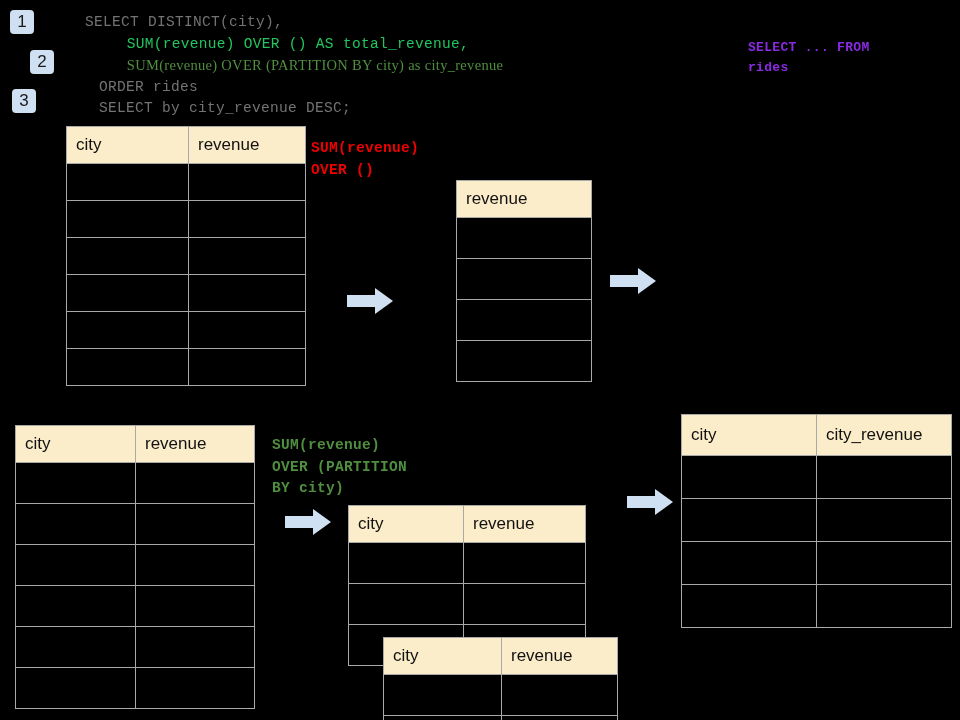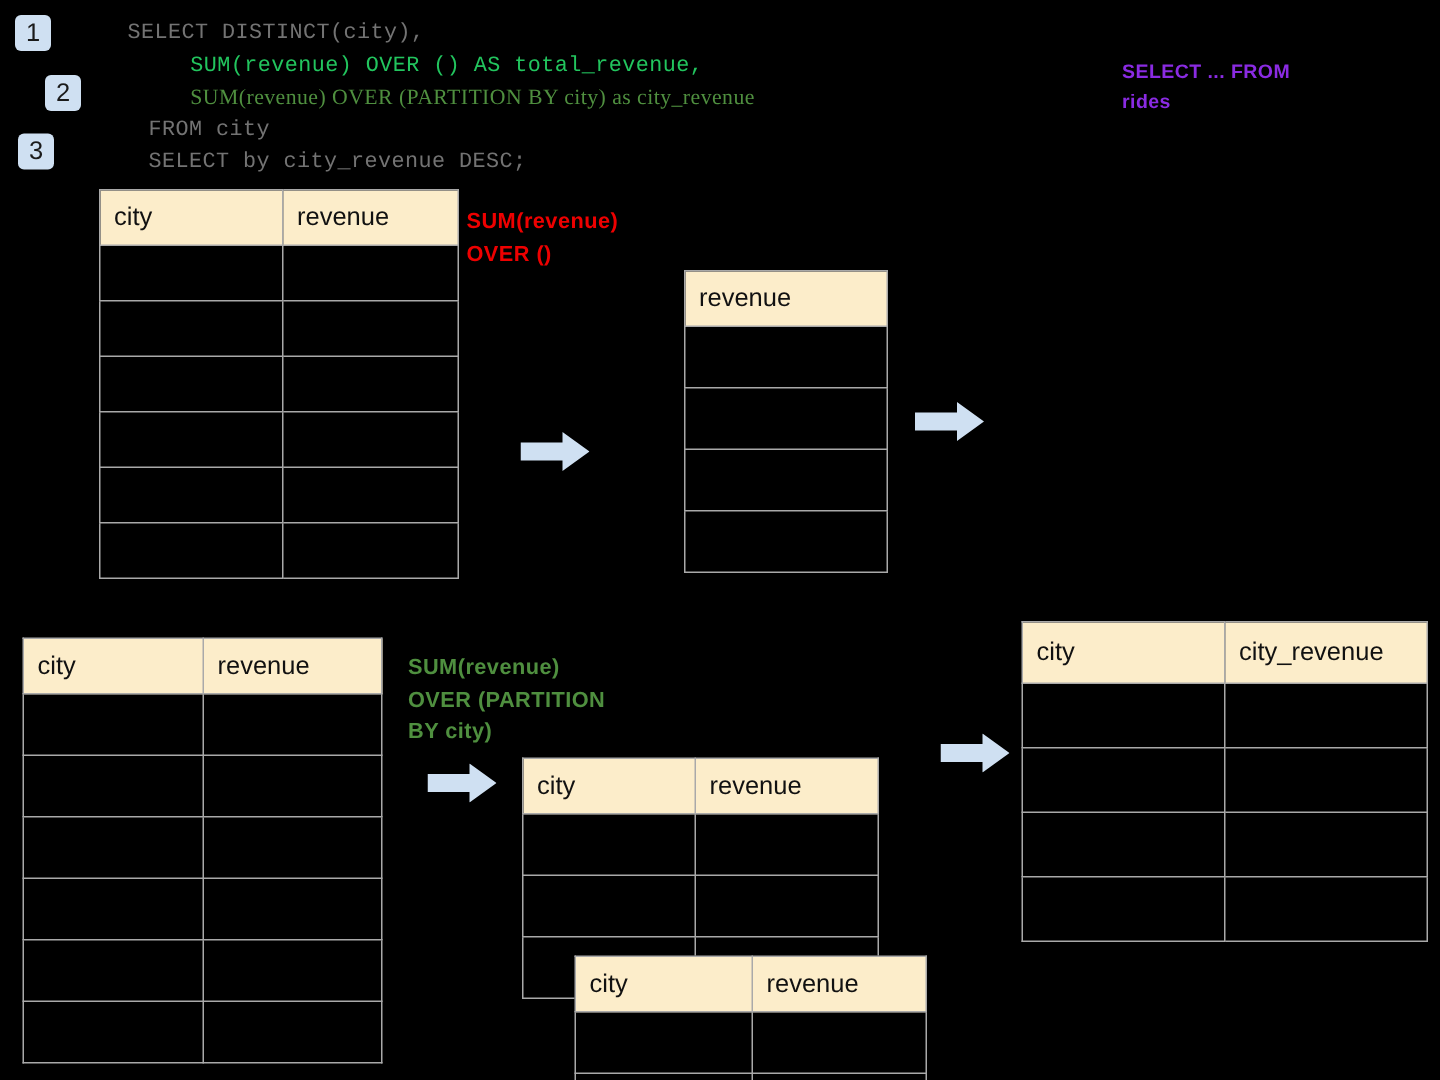--- a/index.html
+++ b/index.html
@@ -46,7 +46,7 @@
 
   .note {
     position: absolute;
-    font-family: Liberation Sans, sans-serif;
+    font-family: Liberation Mono, monospace;
     font-size: 14.5px;
     line-height: 21.5px;
     white-space: pre;

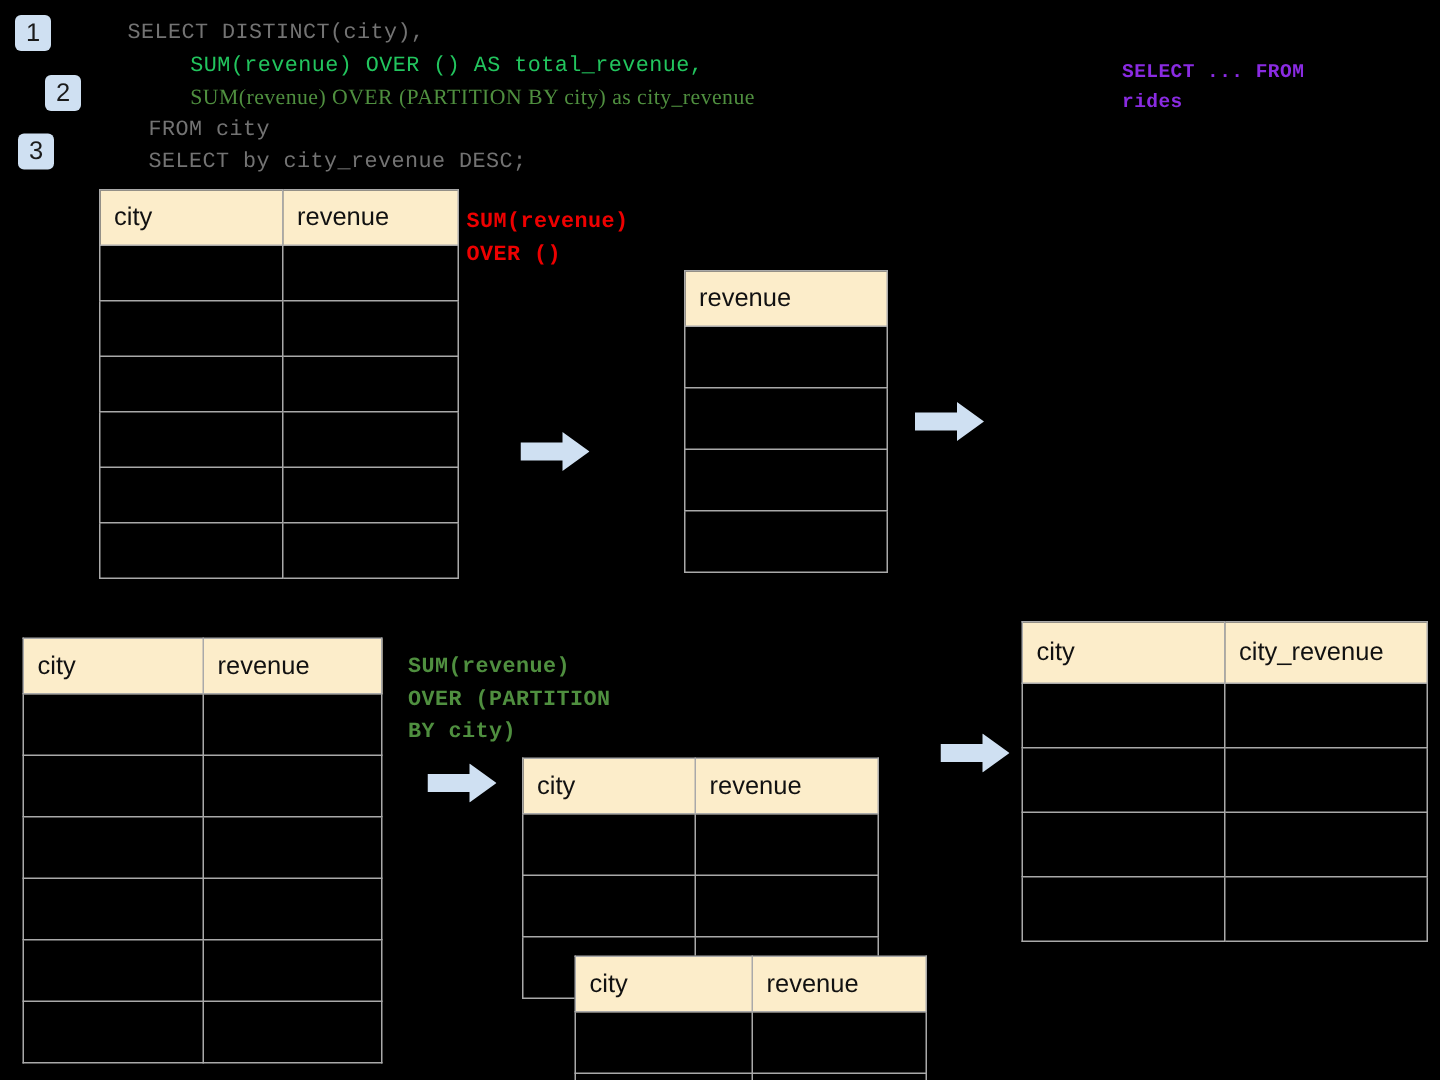--- a/index.html
+++ b/index.html
@@ -98,7 +98,7 @@
       <div class="code code-purple" style="left: 85px; top: 12px;">SELECT DISTINCT(city),</div>
       <div class="code code-red" style="left: 126.856px; top: 33.5px;">SUM(revenue) OVER () AS total_revenue,</div>
       <div class="code code-green" style="left: 126.856px; top: 55px; font-family: Liberation Serif, serif;">SUM(revenue) OVER (PARTITION BY city) as city_revenue</div>
-      <div class="code code-purple" style="left: 98.952px; top: 76.5px;">FROM city</div>
+      <div class="code code-purple" style="left: 98.952px; top: 76.5px;">ORDER rides</div>
       <div class="code code-purple" style="left: 98.952px; top: 98px;">SELECT by city_revenue DESC;</div>
     </div>
   <div id="annotations-layer">

